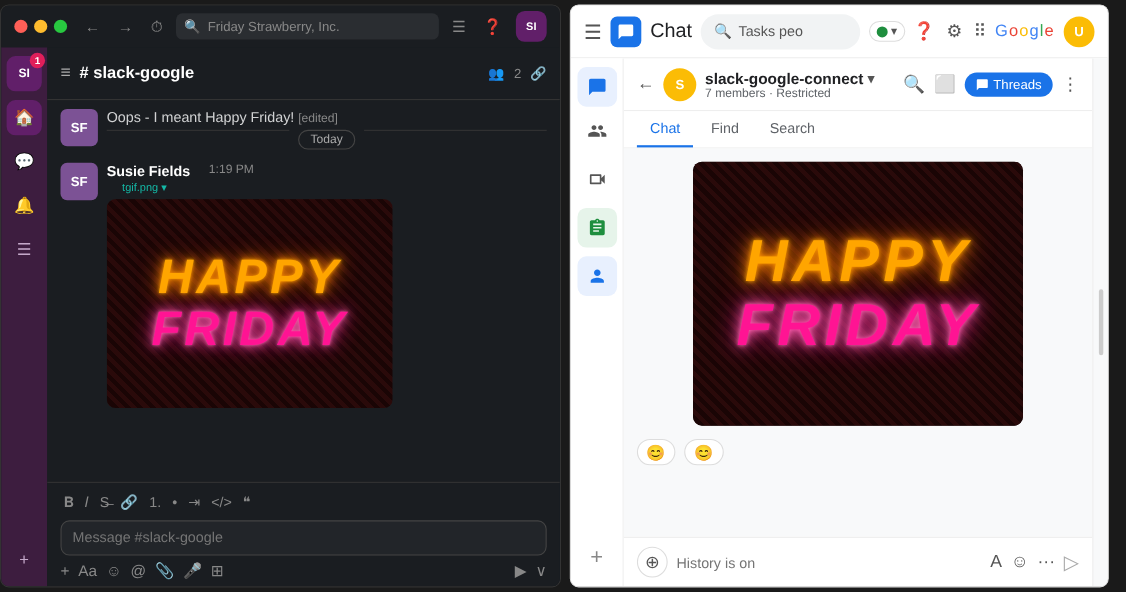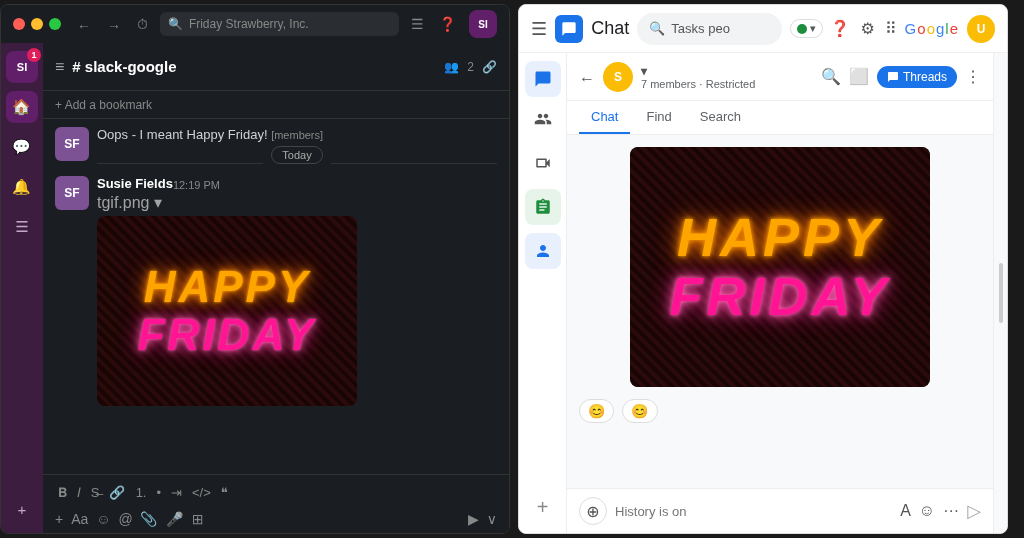--- a/index.html
+++ b/index.html
@@ -934,6 +934,7 @@
           </div>
           <div class="channel-info">
             <div class="channel-title">
+              <span>slack-google-connect</span>
               <span style="color:#555;font-size:12px;">▾</span>
             </div>
             <div class="channel-subtitle">7 members · Restricted</div>

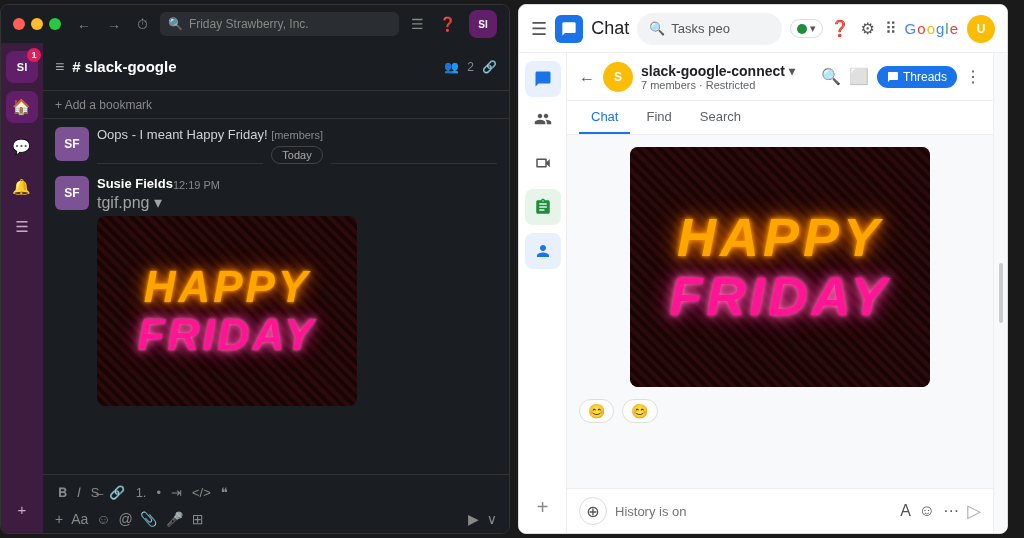--- a/index.html
+++ b/index.html
@@ -797,9 +797,6 @@
           </div>
         </div>
 
-        <div class="bookmark-bar">
-          <span class="bookmark-btn">+ Add a bookmark</span>
-        </div>
 
         <div class="messages-area">
 

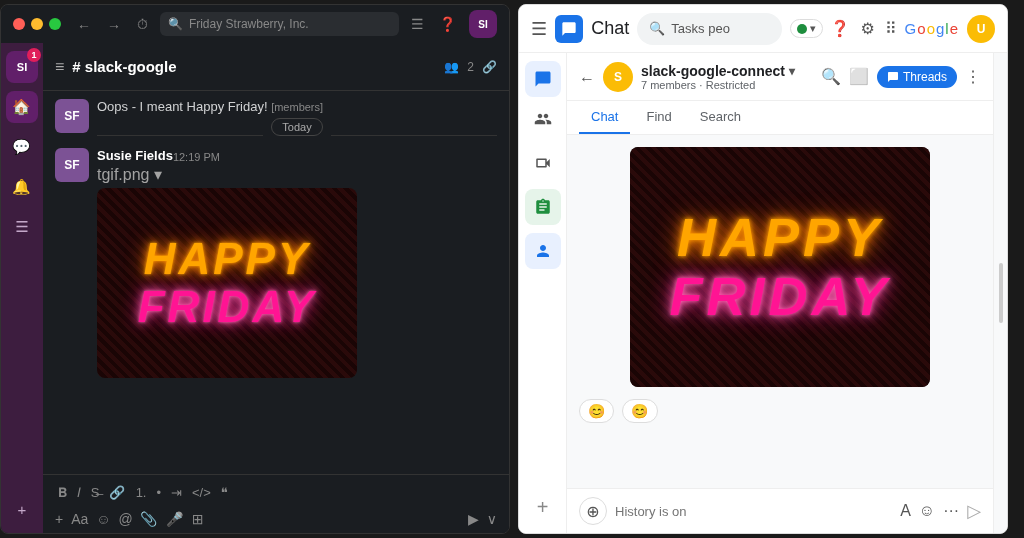--- a/index.html
+++ b/index.html
@@ -804,7 +804,7 @@
             <div class="msg-avatar" style="background:#7c5295;">SF</div>
             <div class="msg-content">
               <div class="msg-text">
-                Oops - I meant Happy Friday! <span class="edited">[members]</span>
+                Oops - I meant Happy Friday! <span class="edited">[edited]</span>
               </div>
               <div class="date-divider" style="margin: 4px 0;">
                 <div class="date-divider-line"></div>

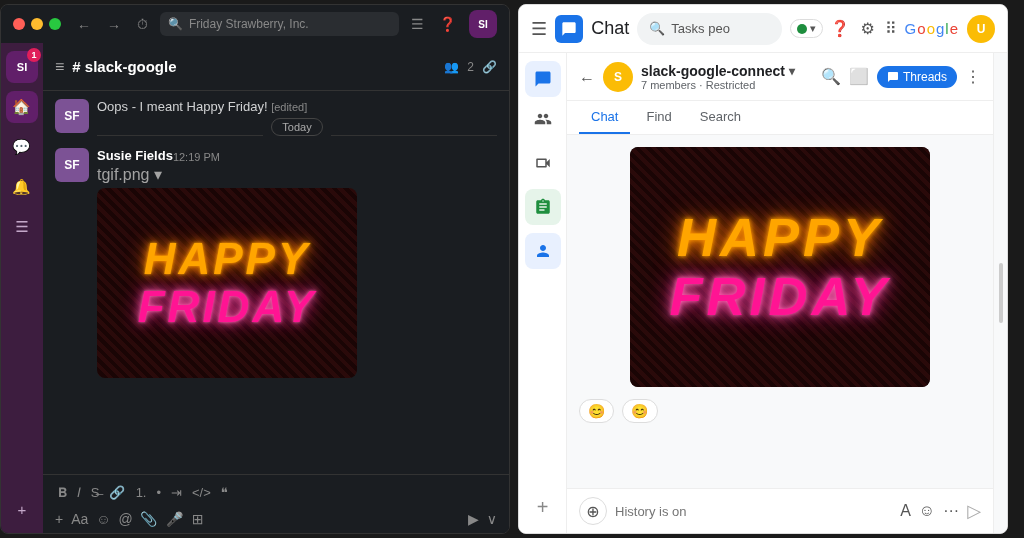--- a/index.html
+++ b/index.html
@@ -203,7 +203,7 @@
 
     .date-divider {
       display: flex;
-      align-items: flex-end;
+      align-items: flex-start;
       gap: 8px;
       margin: 8px 0;
     }

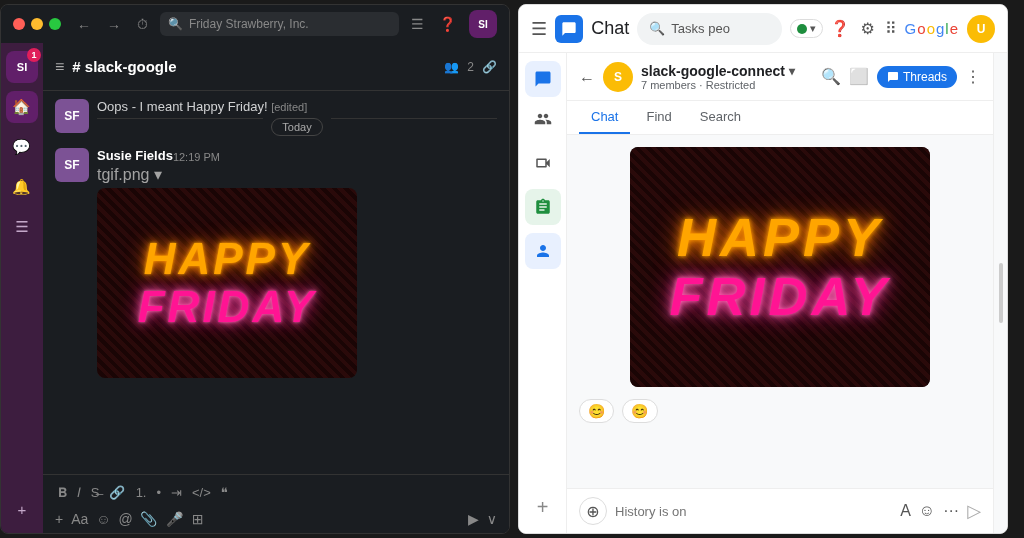--- a/index.html
+++ b/index.html
@@ -250,8 +250,8 @@
 
     .msg-header {
       display: flex;
-      align-items: flex-end;
-      gap: 0;
+      align-items: flex-start;
+      gap: 17px;
       margin-bottom: 2px;
     }
 

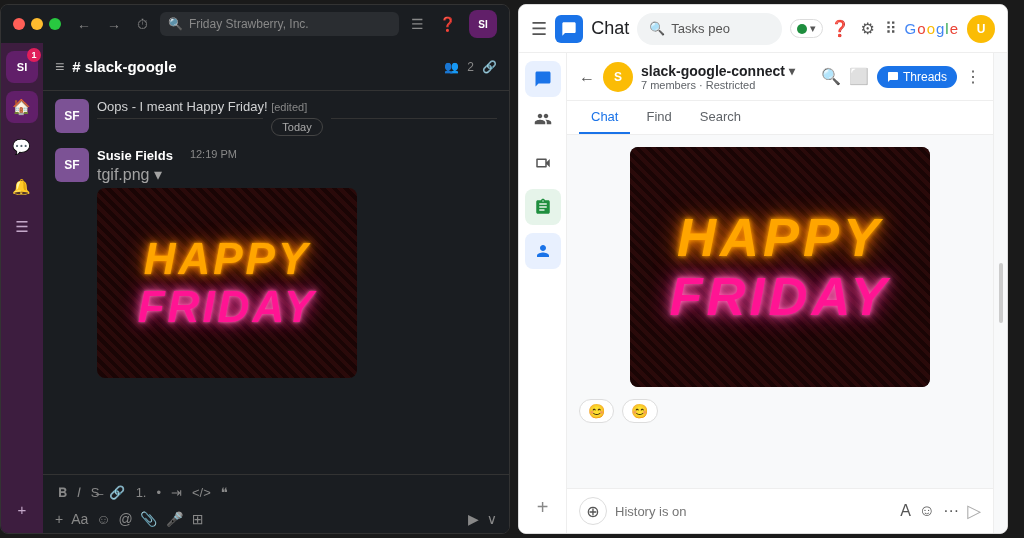--- a/index.html
+++ b/index.html
@@ -819,7 +819,7 @@
             <div class="msg-content">
               <div class="msg-header">
                 <span class="msg-author">Susie Fields</span>
-                <span class="msg-time">12:19 PM</span>
+                <span class="msg-time">1:19 PM</span>
               </div>
               <div class="file-name">tgif.png ▾</div>
               <div class="happy-friday-img">

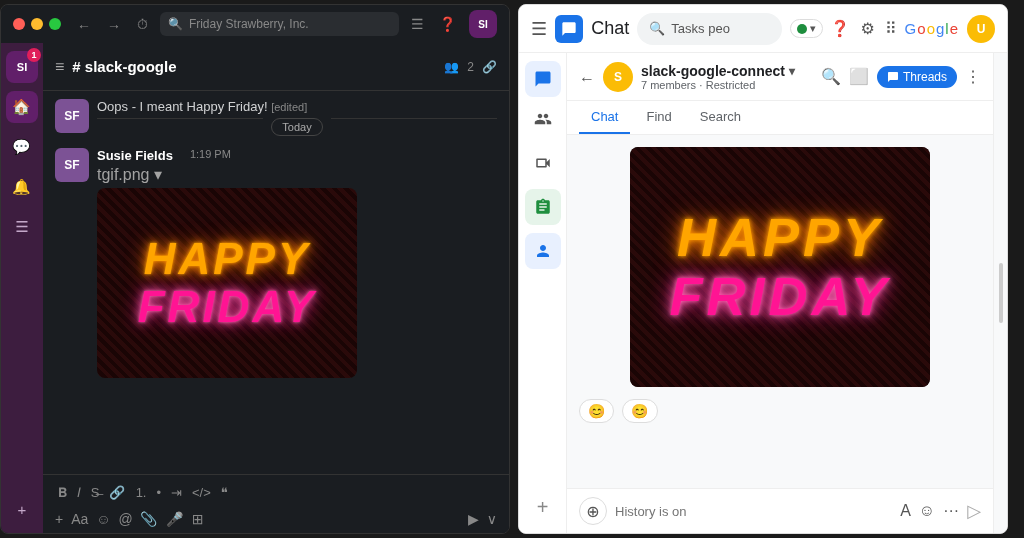--- a/index.html
+++ b/index.html
@@ -742,9 +742,10 @@
     }
 
     .file-name {
-      font-size: 16px;
-      color: #a3a3a3;
+      font-size: 10px;
+      color: #14b8a6;
       margin-bottom: 3px;
+      margin-left: 14px;
     }
   </style>
 </head>

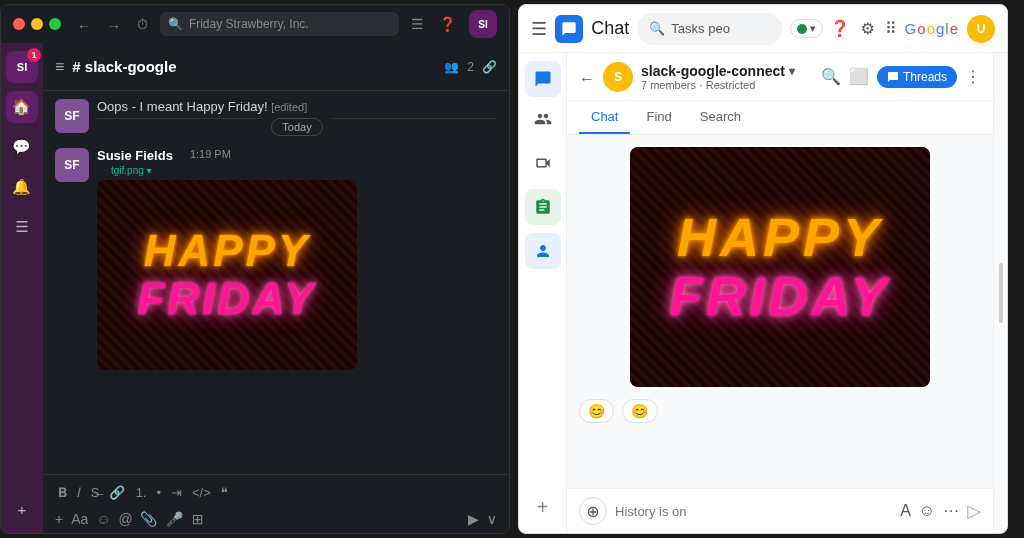--- a/index.html
+++ b/index.html
@@ -845,6 +845,9 @@
             <span class="compose-tool">&lt;/&gt;</span>
             <span class="compose-tool">❝</span>
           </div>
+          <div class="compose-input-row">
+            <input class="compose-input" type="text" placeholder="Message #slack-google" style="">
+          </div>
           <div class="compose-bottom">
             <span class="compose-bottom-tool">+</span>
             <span class="compose-bottom-tool">Aa</span>

